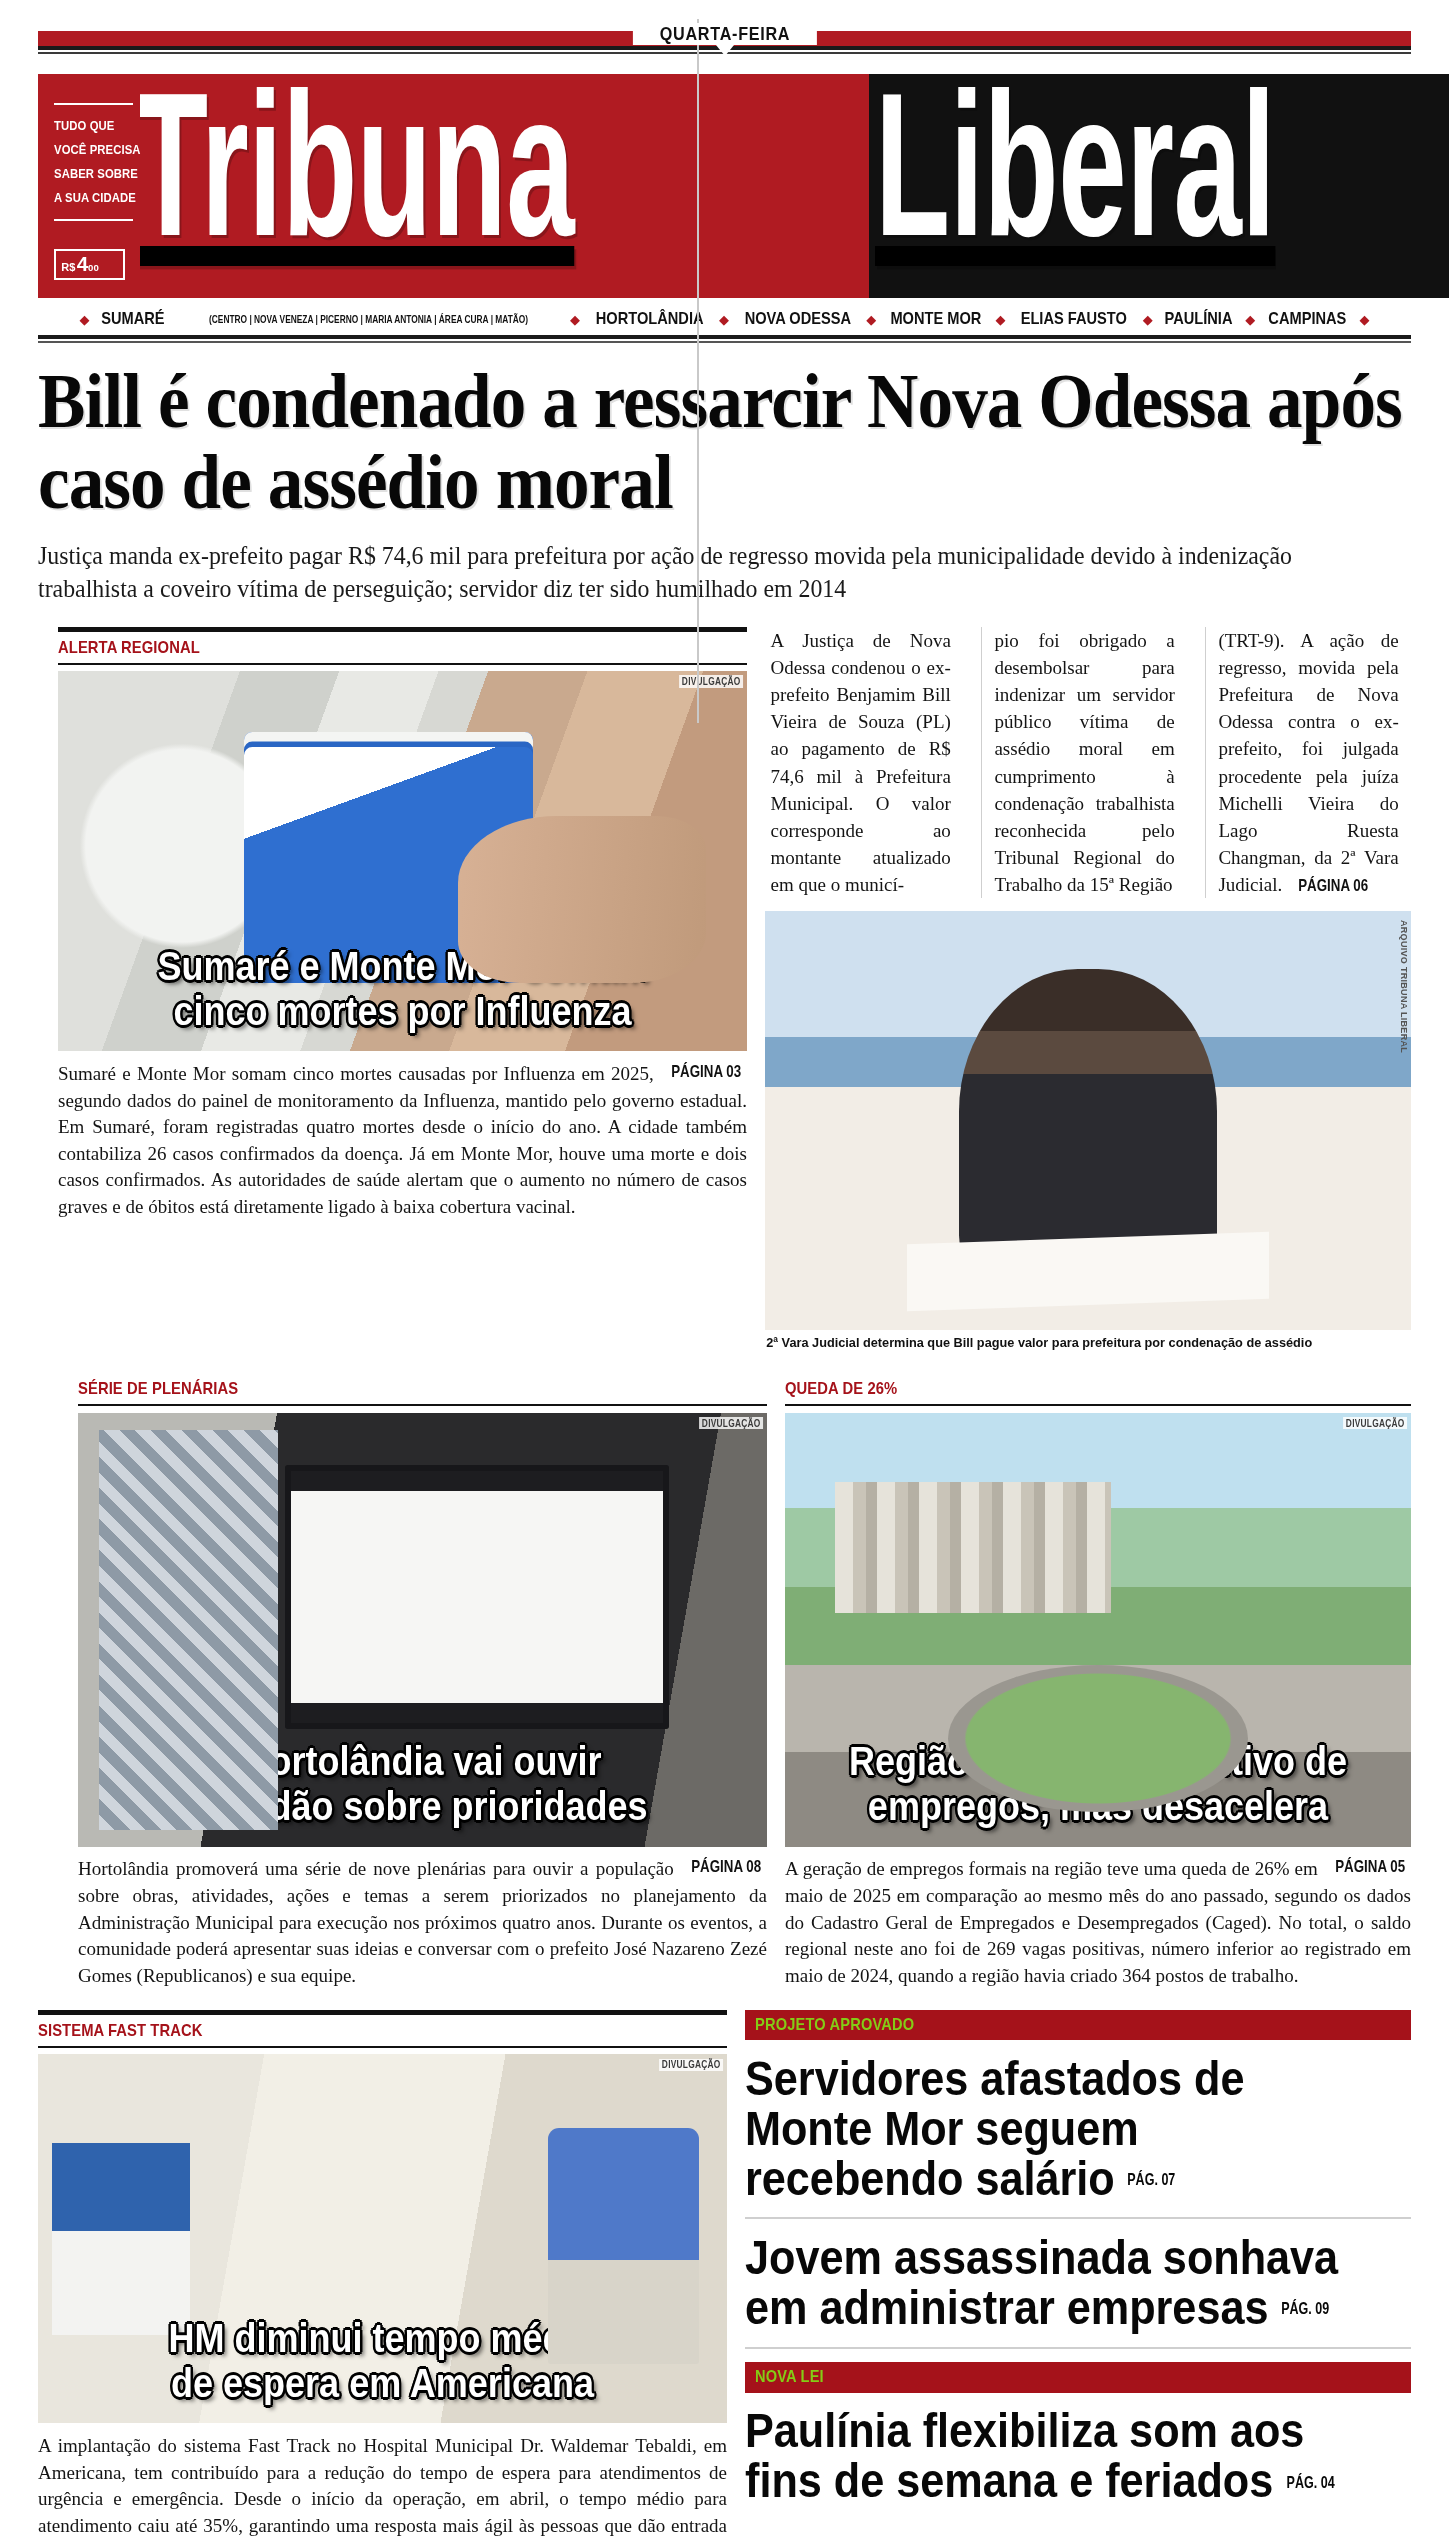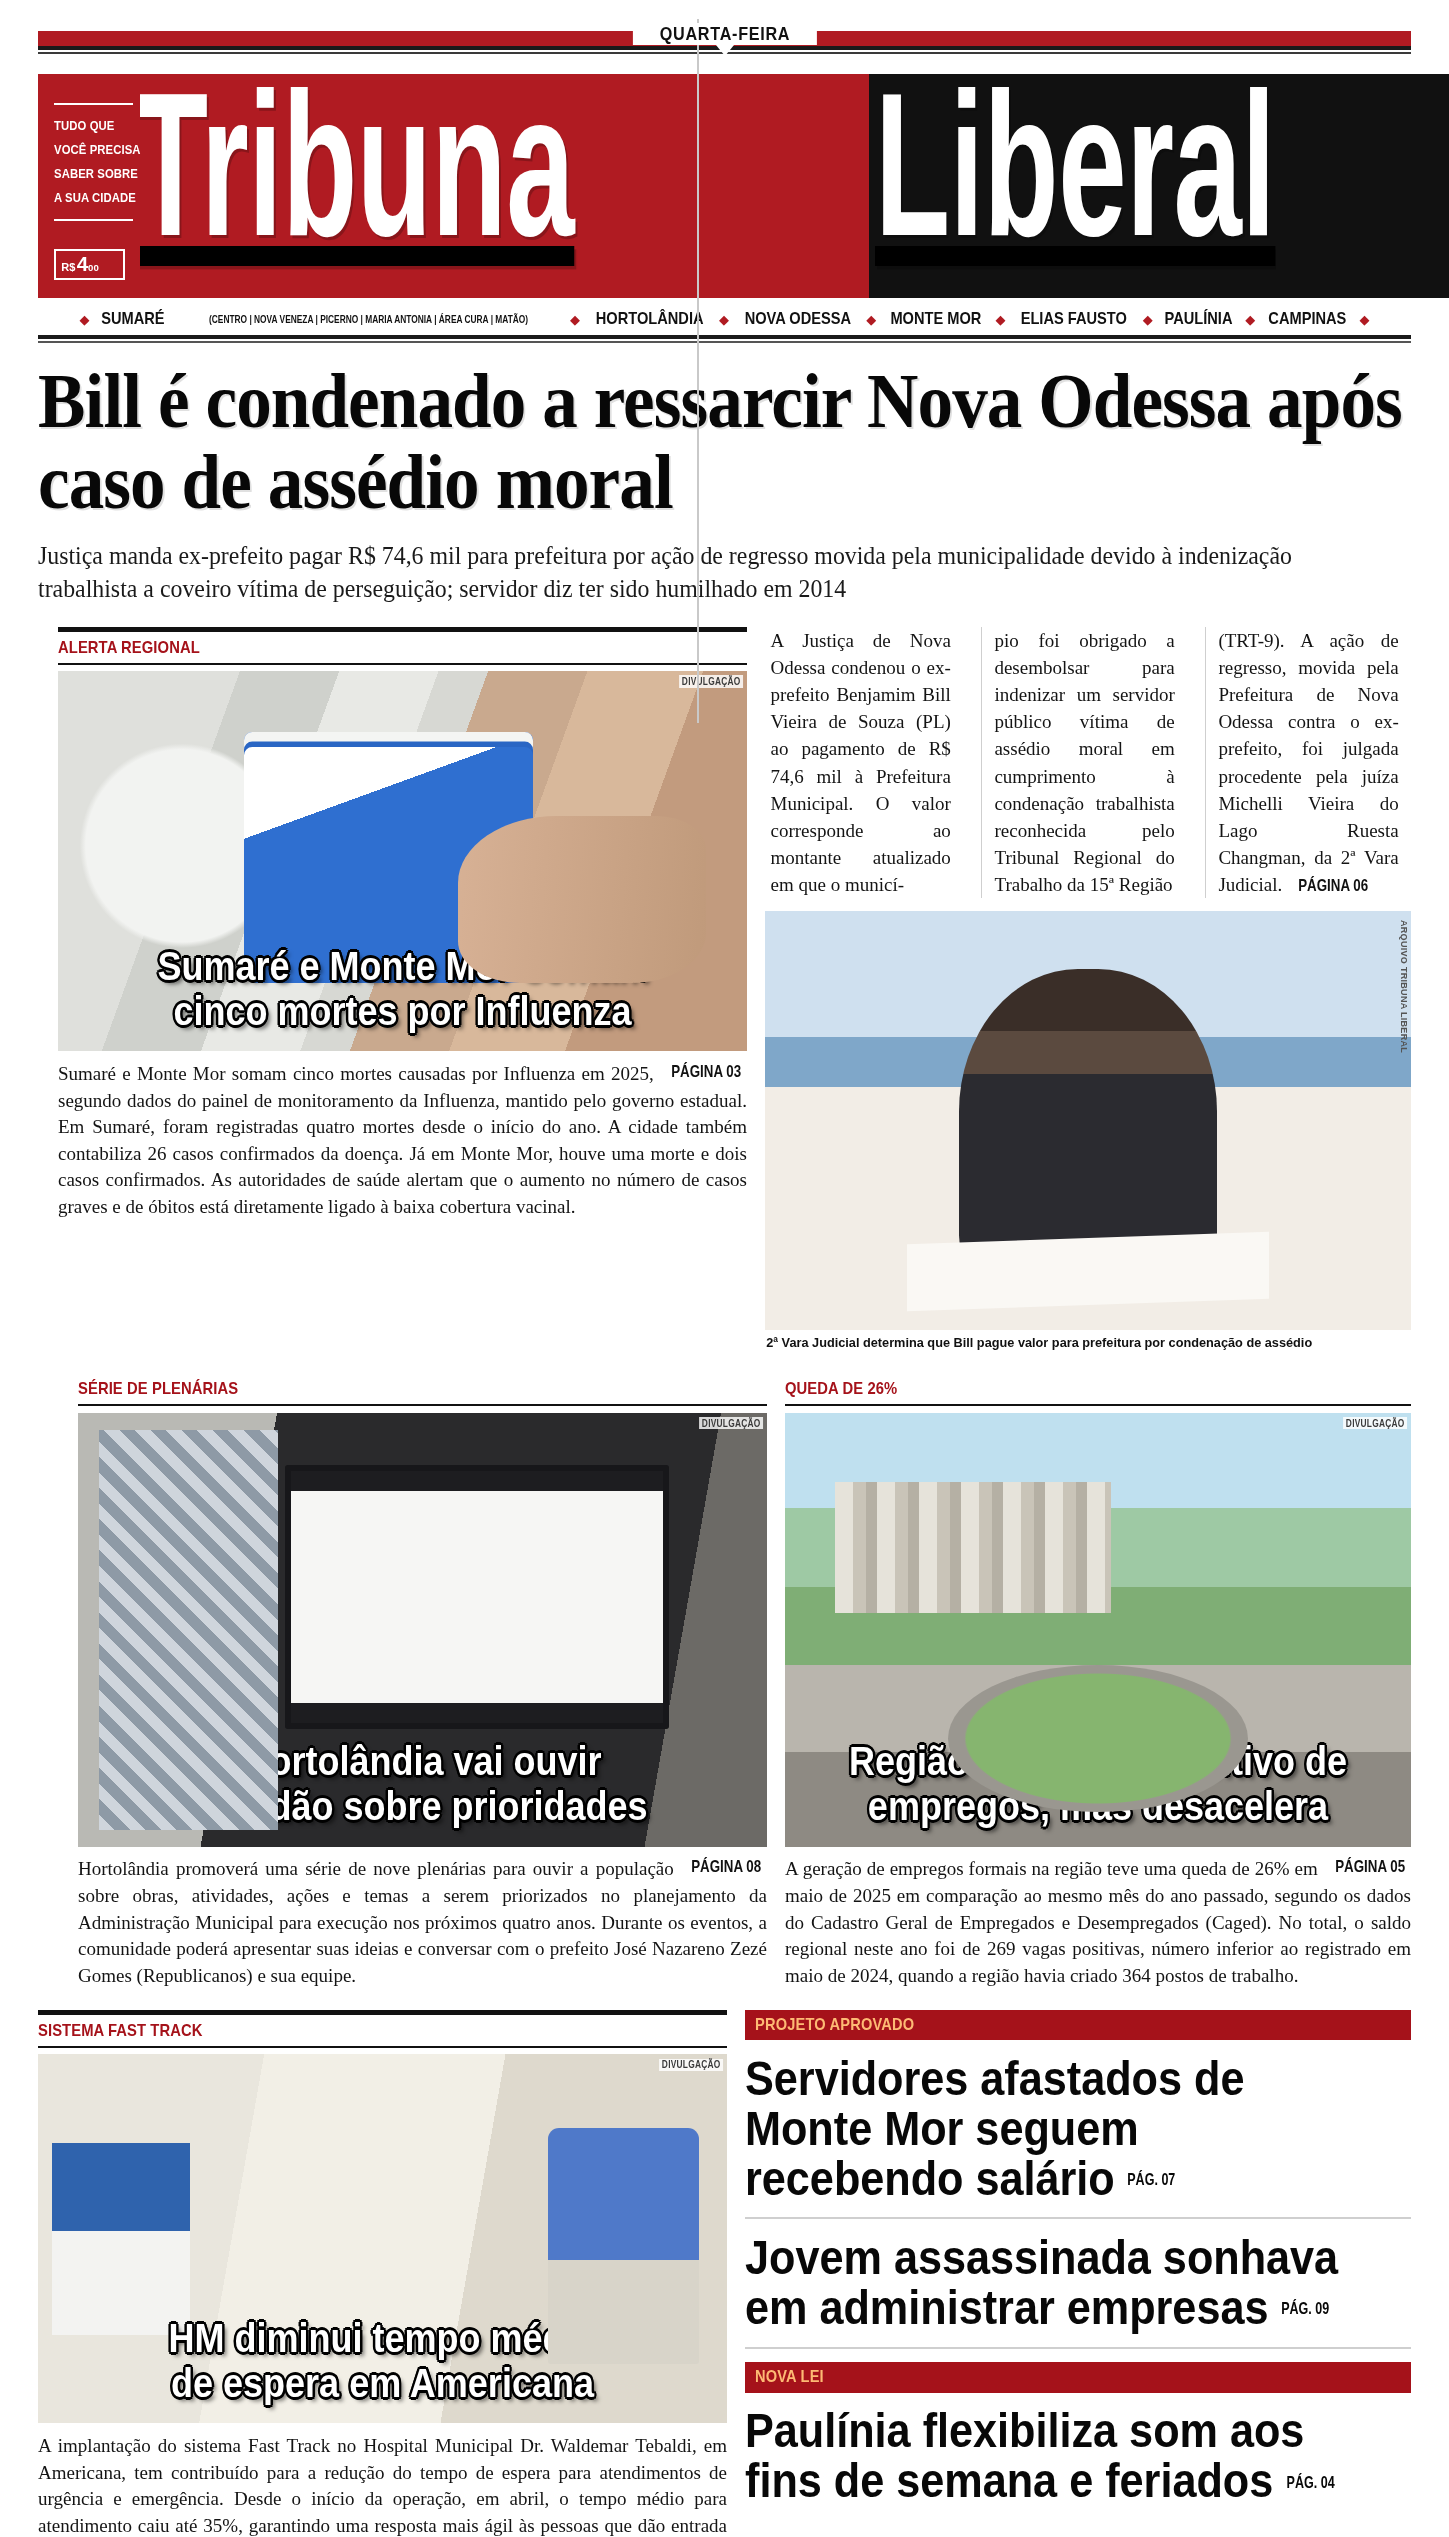--- a/index.html
+++ b/index.html
@@ -167,7 +167,7 @@
 
   
   .redbar {
-    background: #a5121a; color: #fdba74; font-size: 17px; font-weight: 800;
+    background: #a5121a; color: #84cc16; font-size: 17px; font-weight: 800;
     padding: 4.8px 9.6px 5.5px 9.6px; letter-spacing: 0.2px;
   }
   .redbar span { transform: scaleX(0.86); display: inline-block; transform-origin: left center; }

